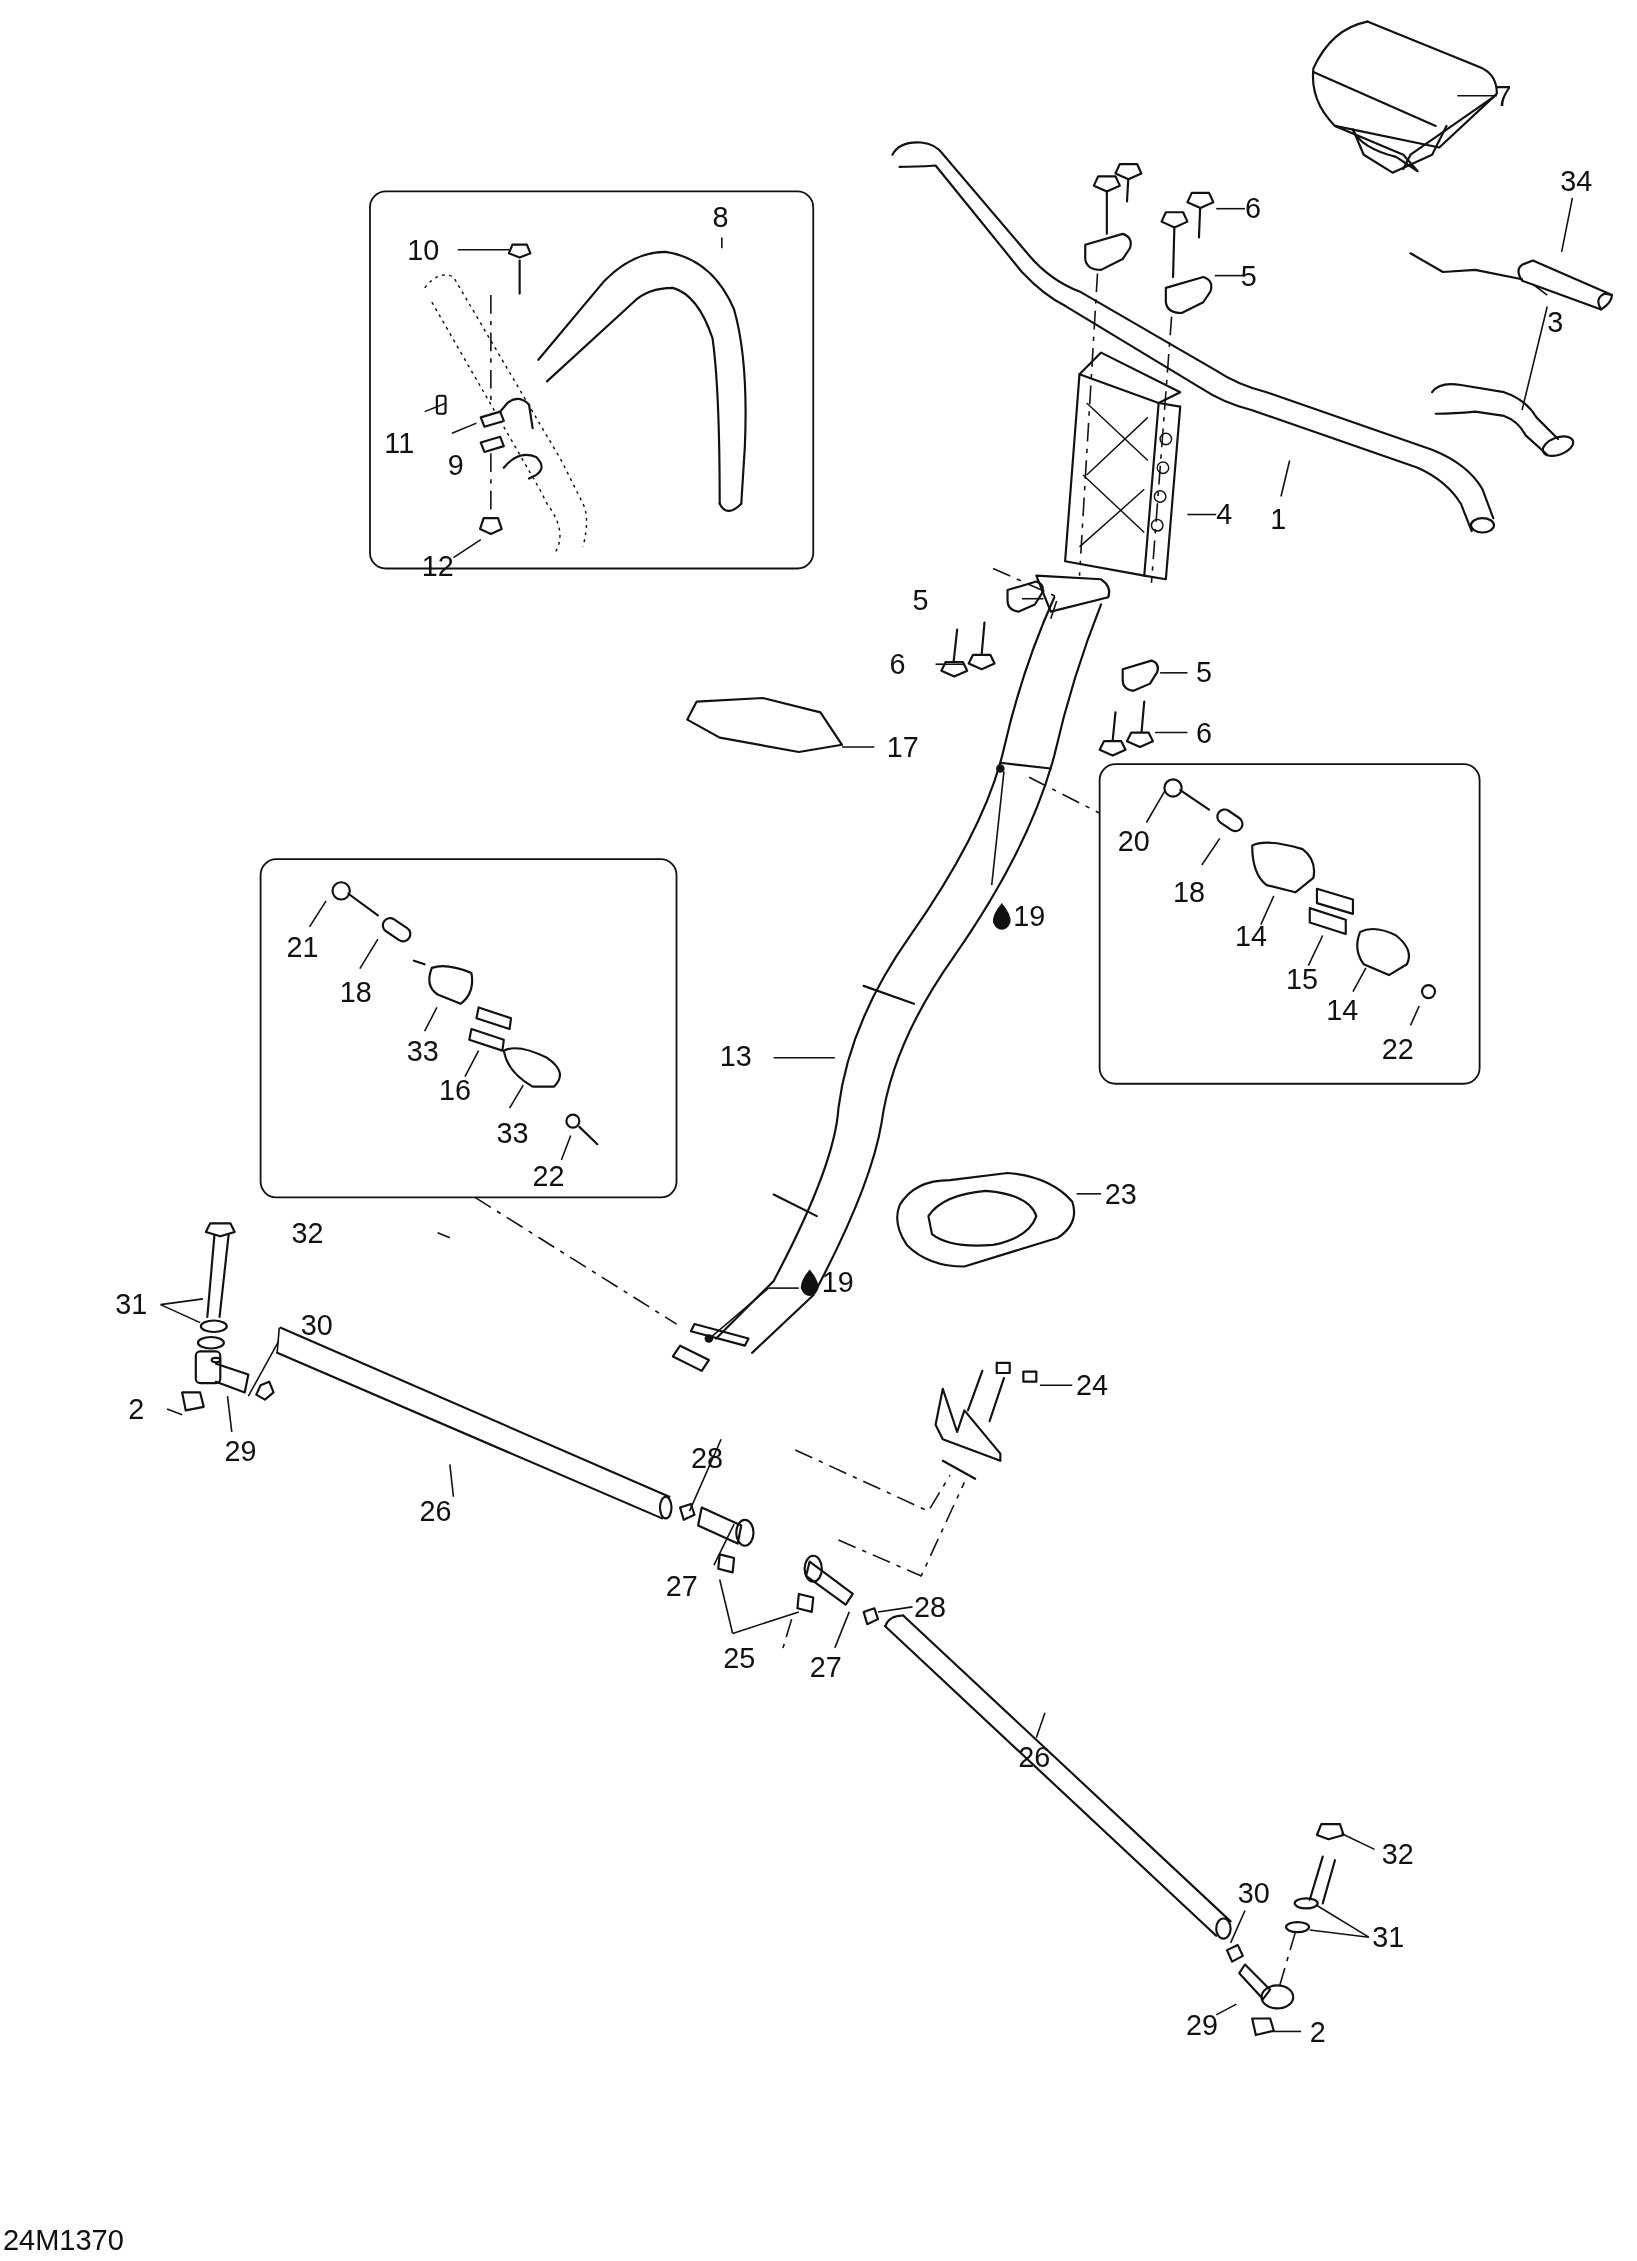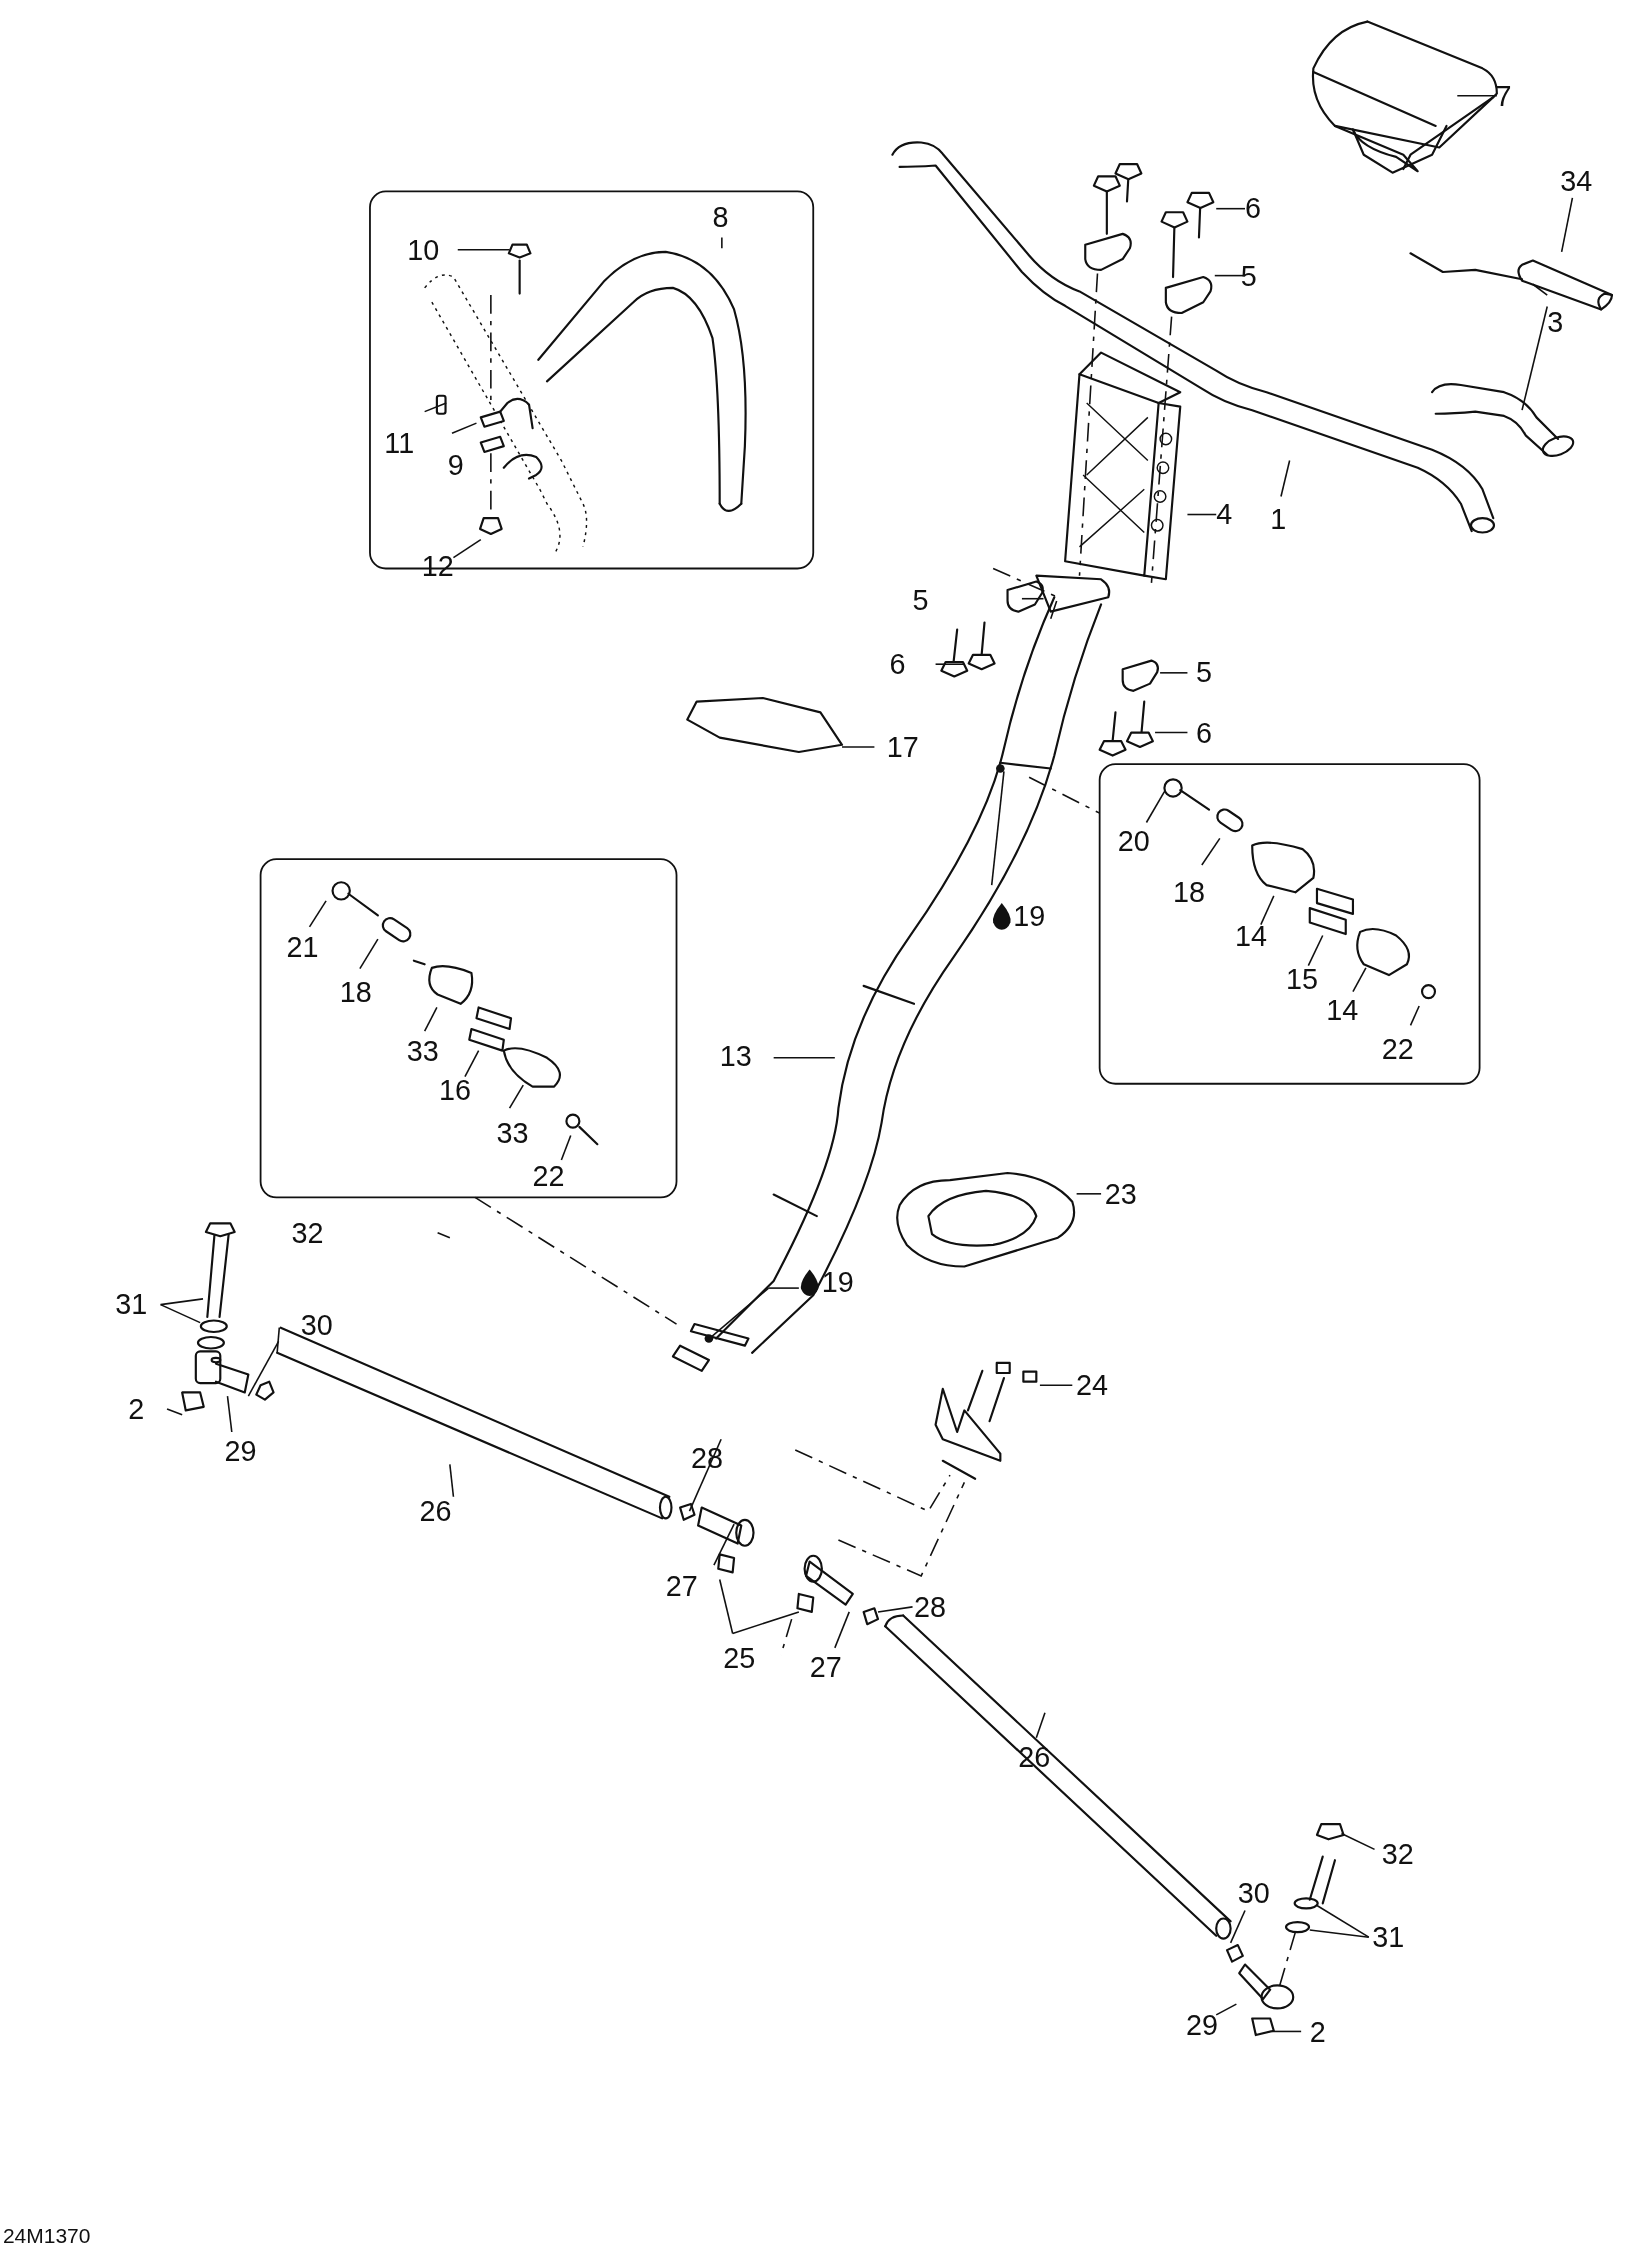--- a/index.html
+++ b/index.html
@@ -13,7 +13,7 @@
   .dot-dash { fill:none; stroke:#111; stroke-width:2; stroke-dasharray:4 6; }
   .box { fill:none; stroke:#111; stroke-width:2.5; }
   .lbl { font-family:"Liberation Sans", sans-serif; font-size:40px; fill:#111; }
-  .figid { position:absolute; left:2.9px; top:2224px; font-size:21px; color:#111; font-family:"Liberation Sans", sans-serif; }
+  .figid { position:absolute; left:2.9px; top:2224px; font-size:29px; color:#111; font-family:"Liberation Sans", sans-serif; }
 </style>
 </head>
 <body>

